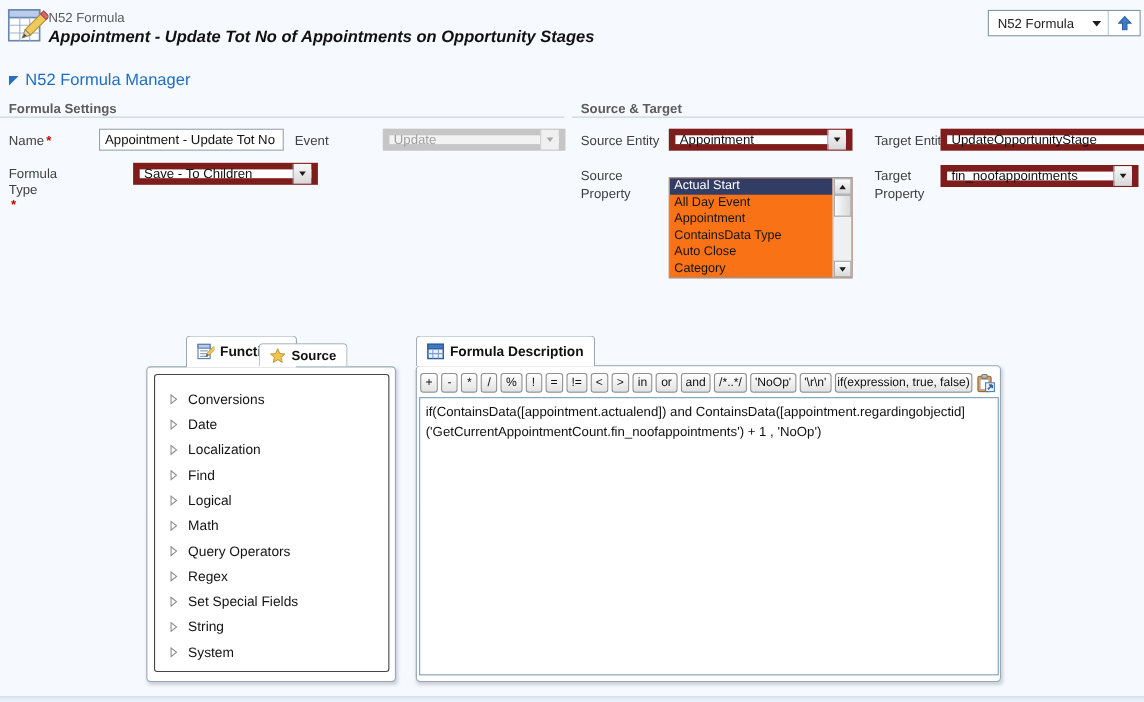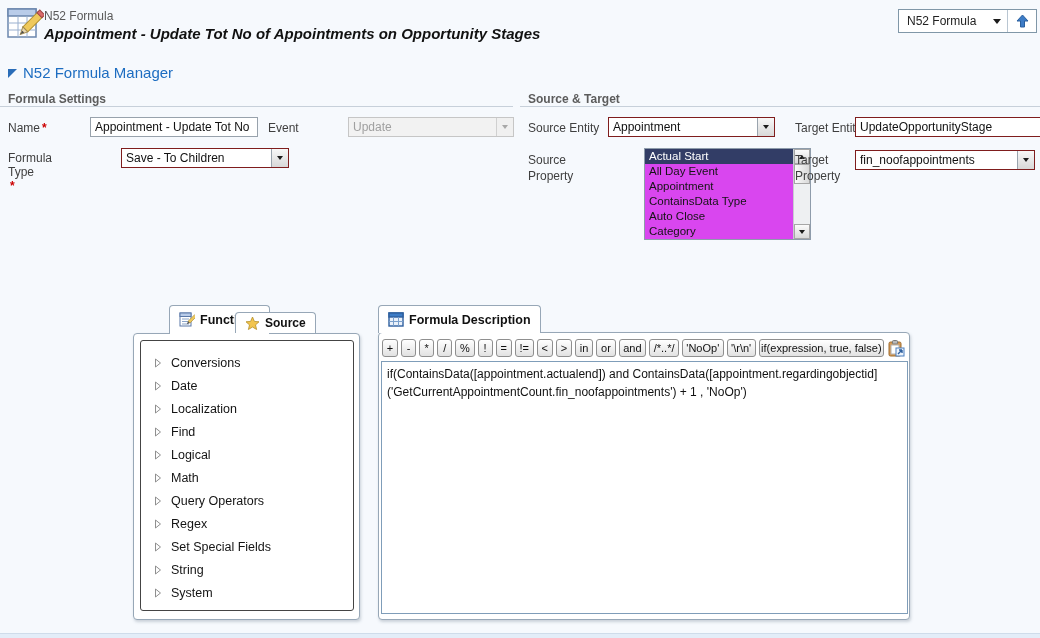--- a/index.html
+++ b/index.html
@@ -30,7 +30,7 @@
   .req { color:#c00; font-weight:bold; margin-left:2px; }
   .txt-input { position:absolute; height:20px; border:1px solid #98a2ac; background:#fff; font-family:"Liberation Sans",sans-serif;
                font-size:12px; padding:0 4px; color:#111; }
-  .sel { position:absolute; height:20px; border:1px solid #7f1d1d; background:#fff; display:flex; align-items:center; cursor:pointer; }
+  .sel { position:absolute; height:20px; border:6px solid #7f1d1d; background:#fff; display:flex; align-items:center; cursor:pointer; }
   .sel .sel-text { flex:1; padding-left:4px; font-size:12px; color:#111; white-space:nowrap; overflow:hidden; }
   .dd-btn { width:17px; height:18px; border-left:1px solid #9aa4ae; background:linear-gradient(#f8f8f8,#d8d8d8);
             display:flex; align-items:center; justify-content:center; }

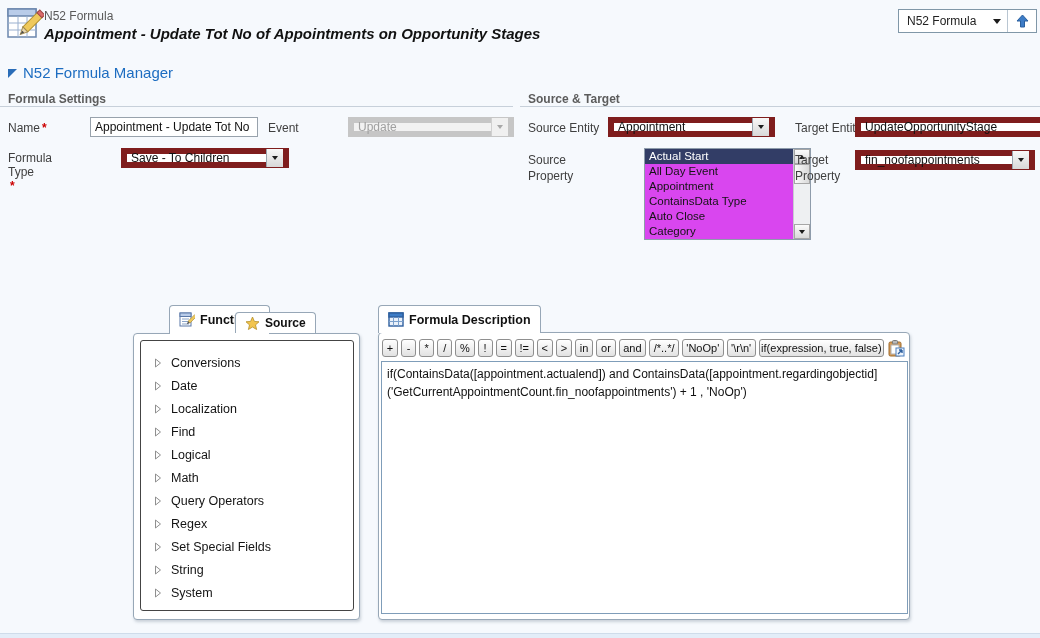--- a/index.html
+++ b/index.html
@@ -45,7 +45,7 @@
   .tri-sm.tri-up   { border-left-width:3px; border-right-width:3px; border-bottom-width:4px; }
 
   
-  .listbox { position:absolute; left:608px; top:148px; width:167px; height:92px; border:1px solid #8e9cab; background:#d946ef; display:flex;margin-left:36px; }
+  .listbox { position:absolute; left:608px; top:161px; width:167px; height:92px; border:1px solid #8e9cab; background:#f97316; display:flex; }
   .lb-opts { flex:1; overflow:hidden; }
   .lb-opt { height:15px; line-height:15px; padding-left:4px; font-size:11.5px; color:#141414; white-space:nowrap; cursor:default; }
   .lb-opt.selected { background:#323d66; color:#fff; }

